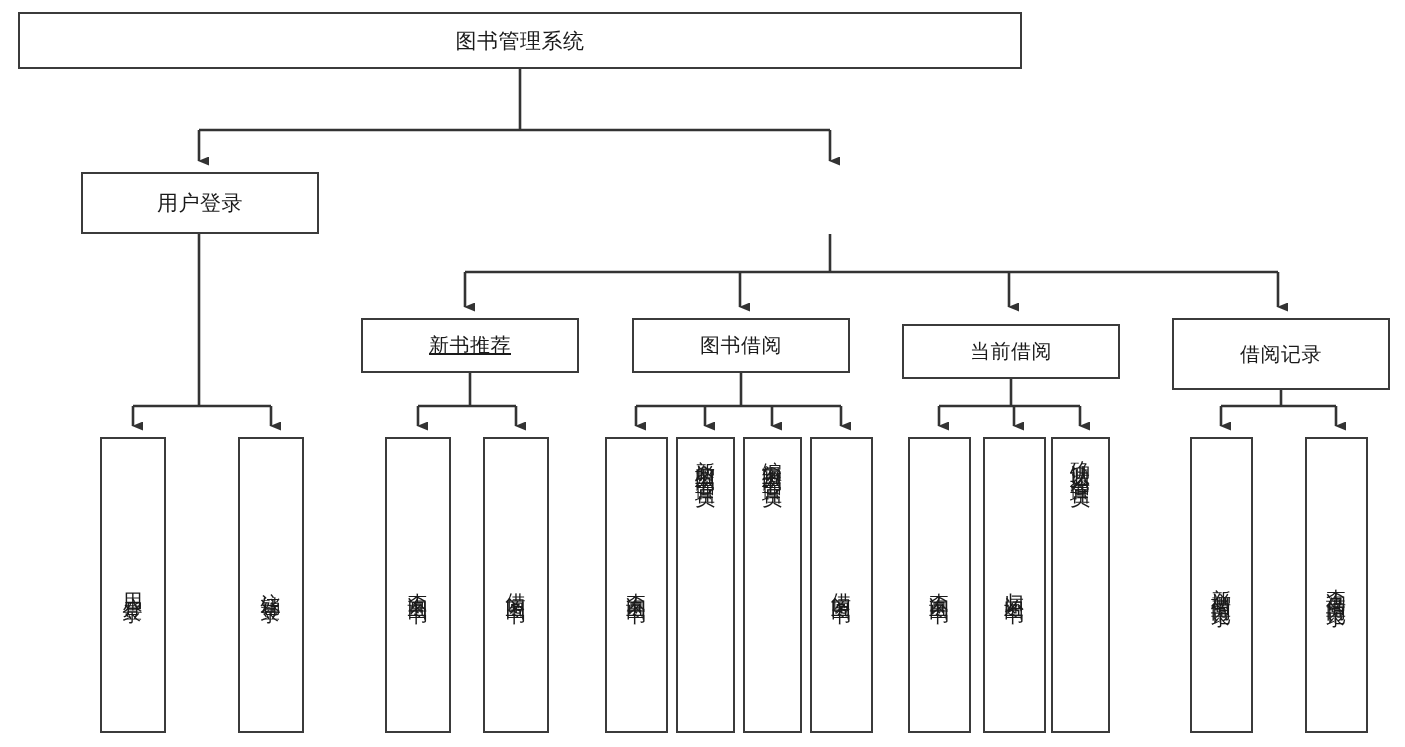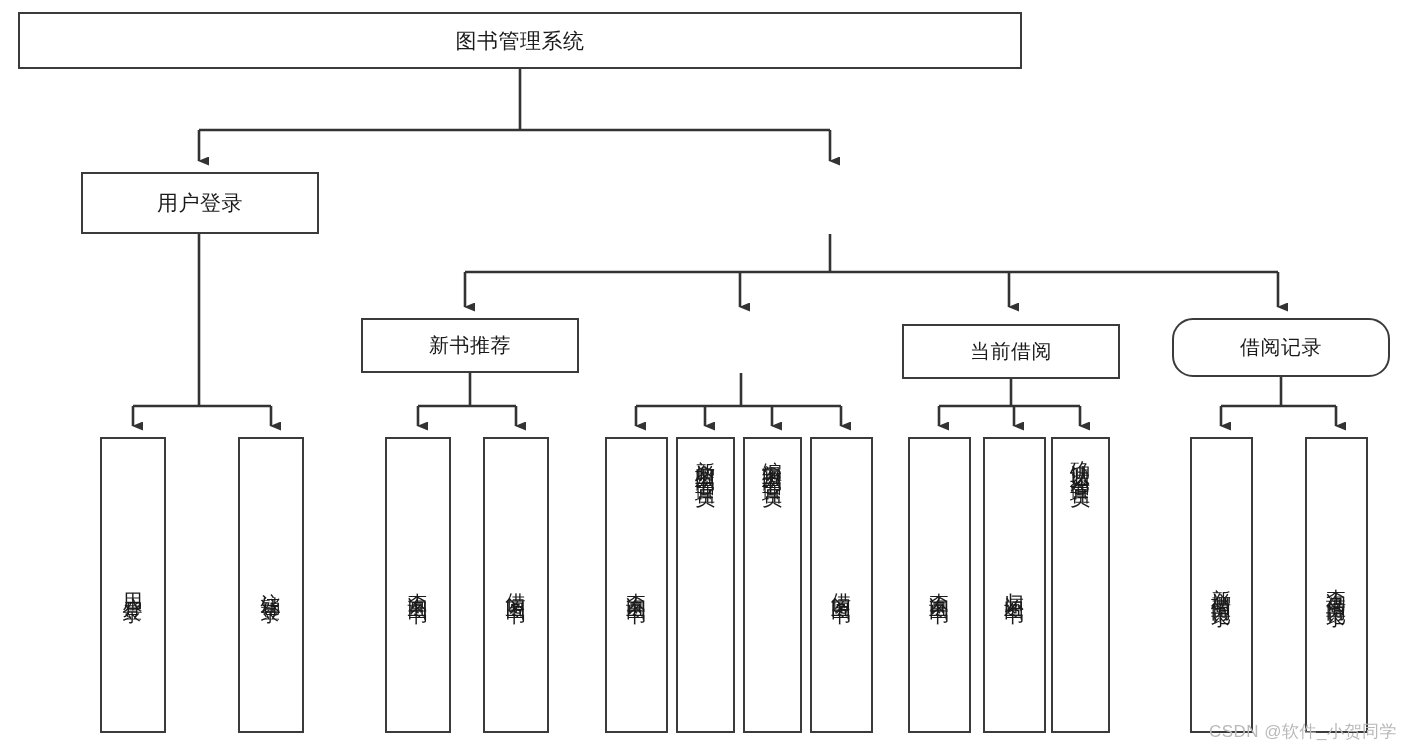--- a/index.html
+++ b/index.html
@@ -150,7 +150,7 @@
     <span class="node-label">用户登录</span>
   </div>
 
-  <div class="node node-l2" style="left: 361px; top: 318px; width: 218px; height: 55px;">
+  <div class="node node-l2" style="left: 361px; top: 318px; width: 218px; height: 55px; text-decoration: underline;">
     <span class="node-label">新书推荐</span>
   </div>
   <div class="node node-l2" style="left: 902px; top: 324px; width: 218px; height: 55px;">

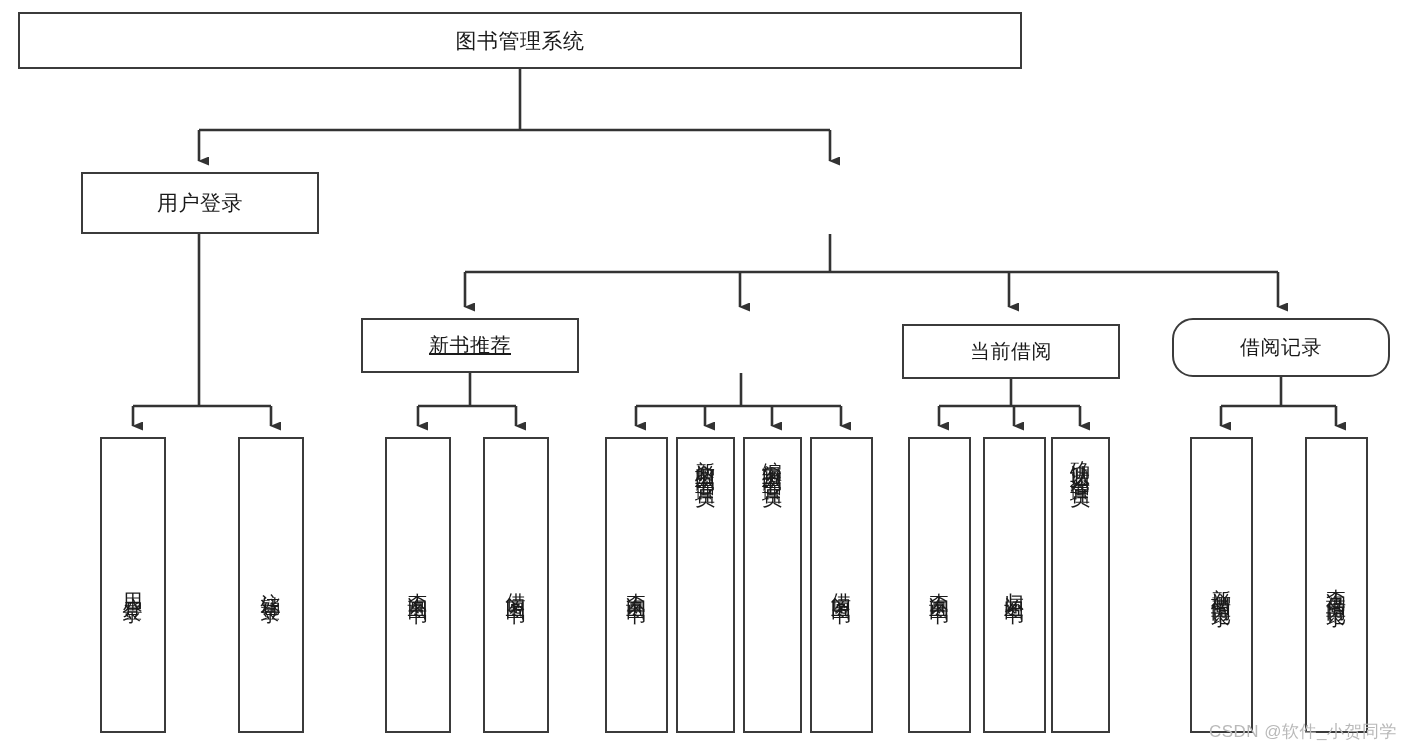--- a/index.html
+++ b/index.html
@@ -153,6 +153,9 @@
   <div class="node node-l2" style="left: 361px; top: 318px; width: 218px; height: 55px; text-decoration: underline;">
     <span class="node-label">新书推荐</span>
   </div>
+  <div class="node node-l2" style="left: 632px; top: 318px; width: 218px; height: 55px;">
+    <span class="node-label">图书借阅</span>
+  </div>
   <div class="node node-l2" style="left: 902px; top: 324px; width: 218px; height: 55px;">
     <span class="node-label">当前借阅</span>
   </div>

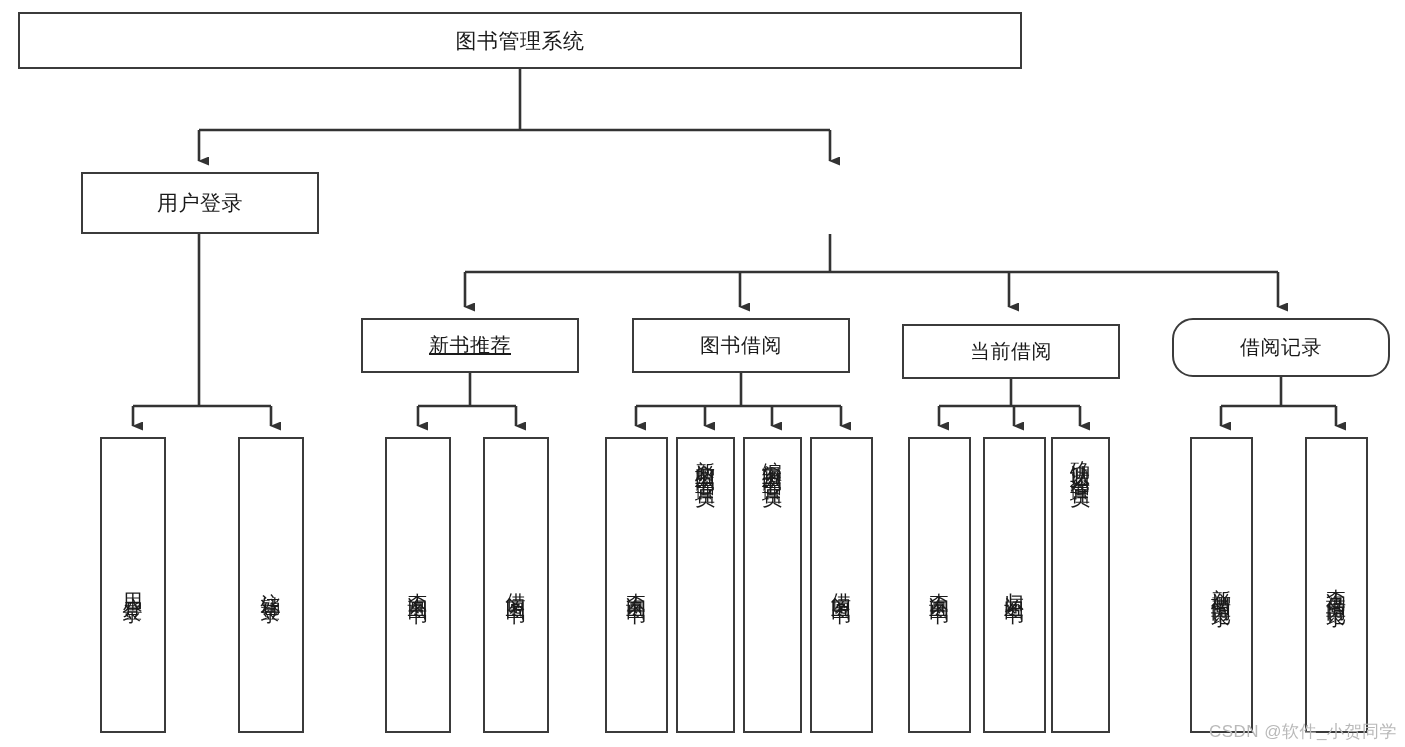--- a/index.html
+++ b/index.html
@@ -159,7 +159,7 @@
   <div class="node node-l2" style="left: 902px; top: 324px; width: 218px; height: 55px;">
     <span class="node-label">当前借阅</span>
   </div>
-  <div class="node node-l2" style="left: 1172px; top: 318px; width: 218px; height: 59px; border-radius: 21px;">
+  <div class="node node-l2" style="left: 1172px; top: 318px; width: 218px; height: 72px;">
     <span class="node-label">借阅记录</span>
   </div>
 

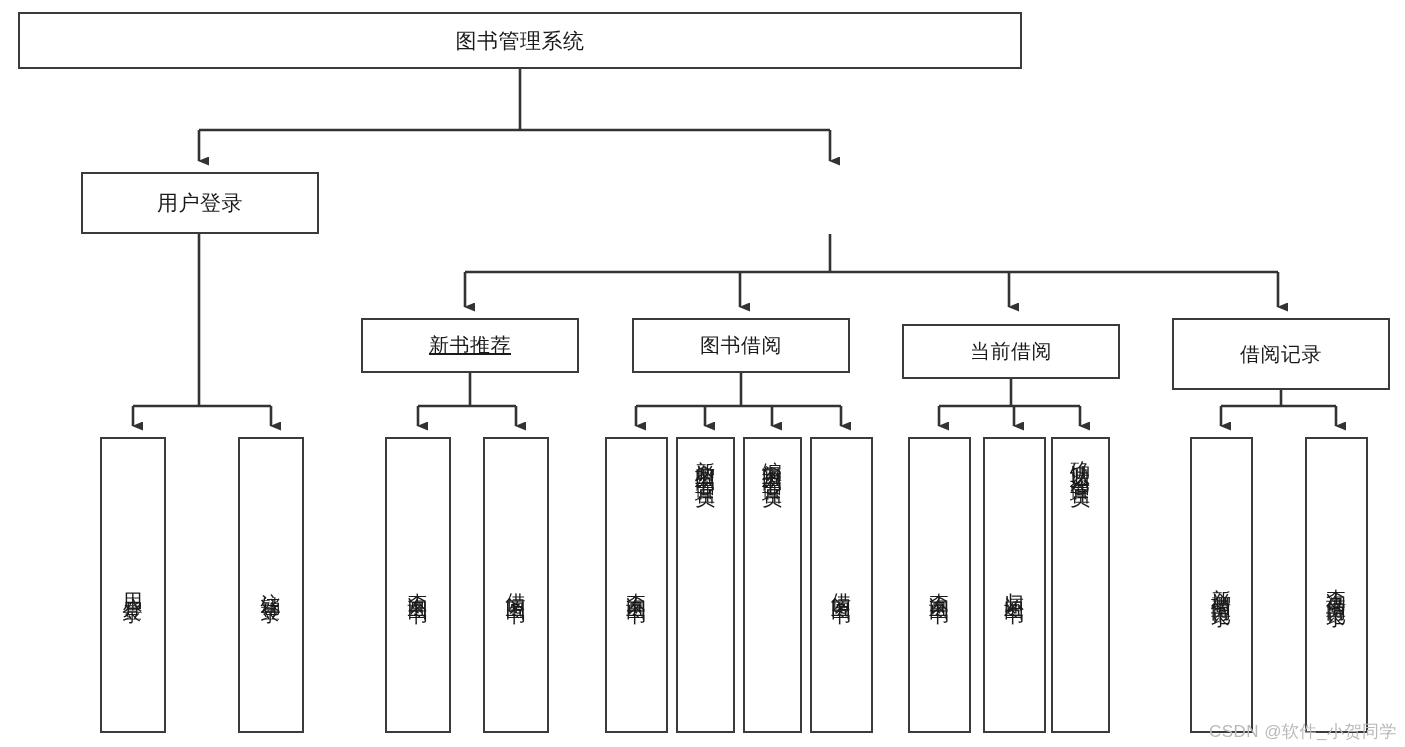--- a/index.html
+++ b/index.html
@@ -229,7 +229,6 @@
     </span>
   </div>
 
-  <div id="watermark">CSDN @软件_小贺同学</div>
 
 </div>
 

